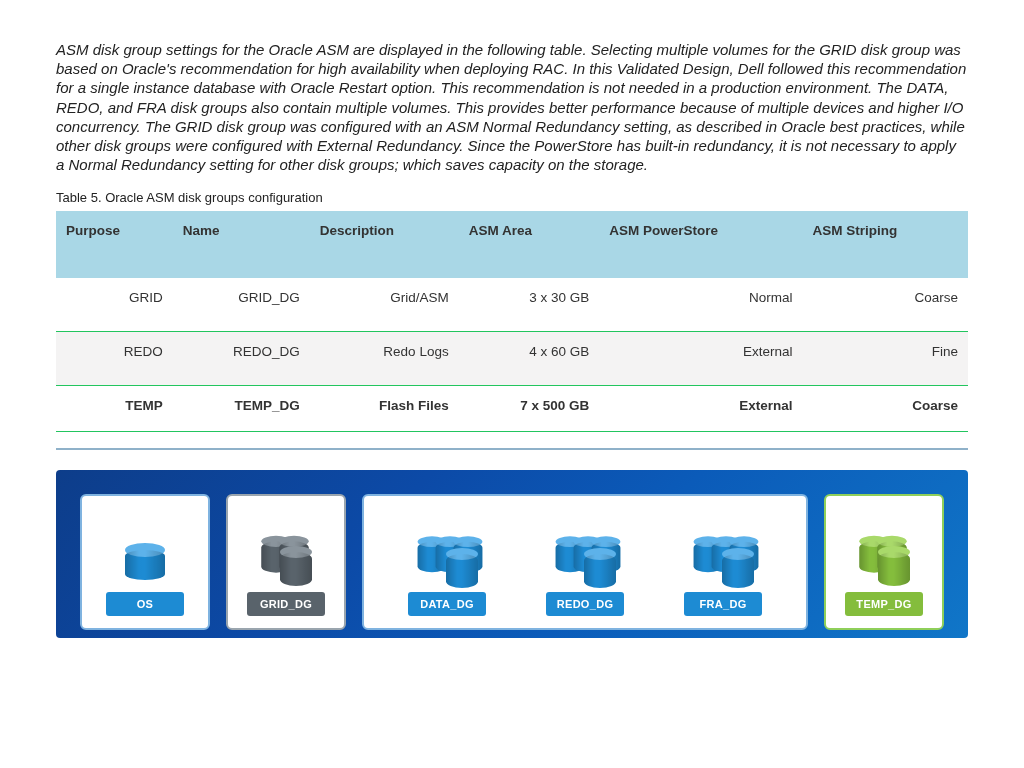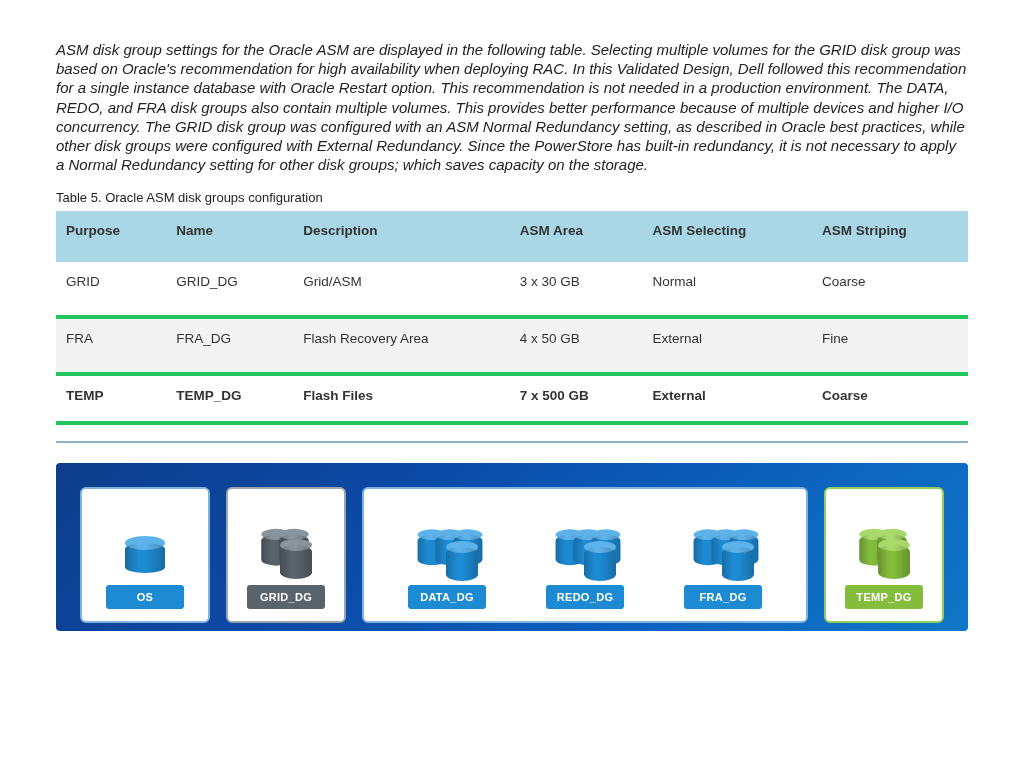--- a/index.html
+++ b/index.html
@@ -33,7 +33,7 @@
   th {
     text-align: left;
     font-weight: 700;
-    padding: 12px 10px 24px 10px;
+    padding: 12px 10px 40px 10px;
     color: #333;
     vertical-align: top;
   }

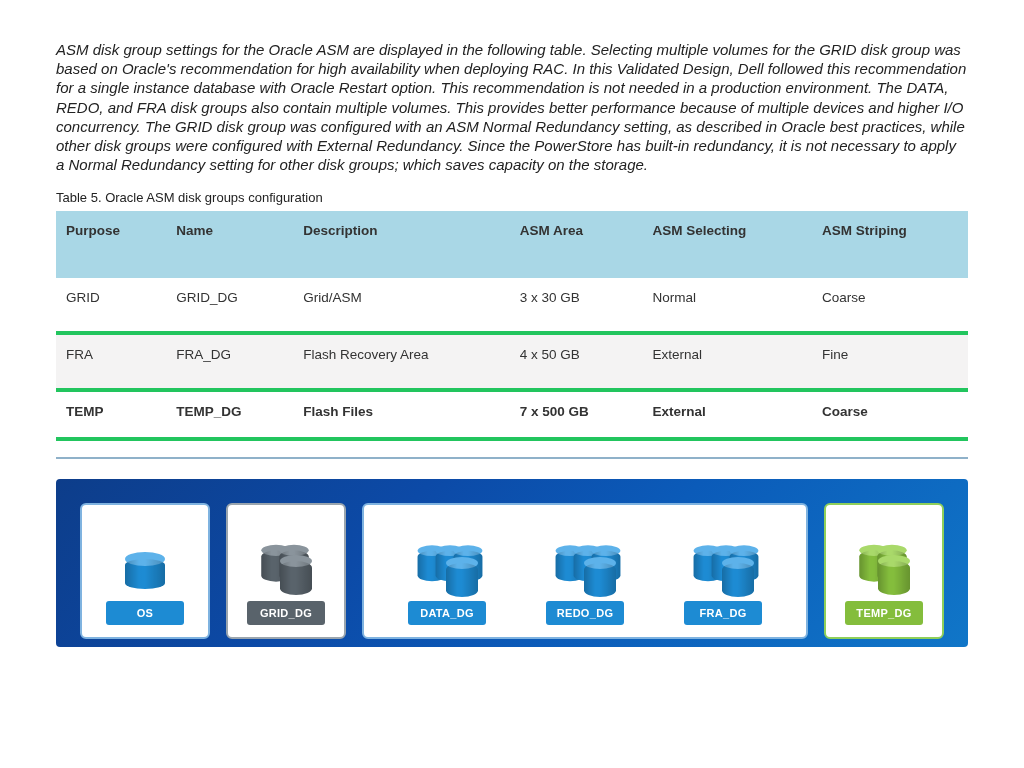--- a/index.html
+++ b/index.html
@@ -158,7 +158,7 @@
       <th>Name</th>
       <th>Description</th>
       <th>ASM Area</th>
-      <th>ASM Selecting</th>
+      <th>ASM PowerStore</th>
       <th>ASM Striping</th>
     </tr>
   </thead>

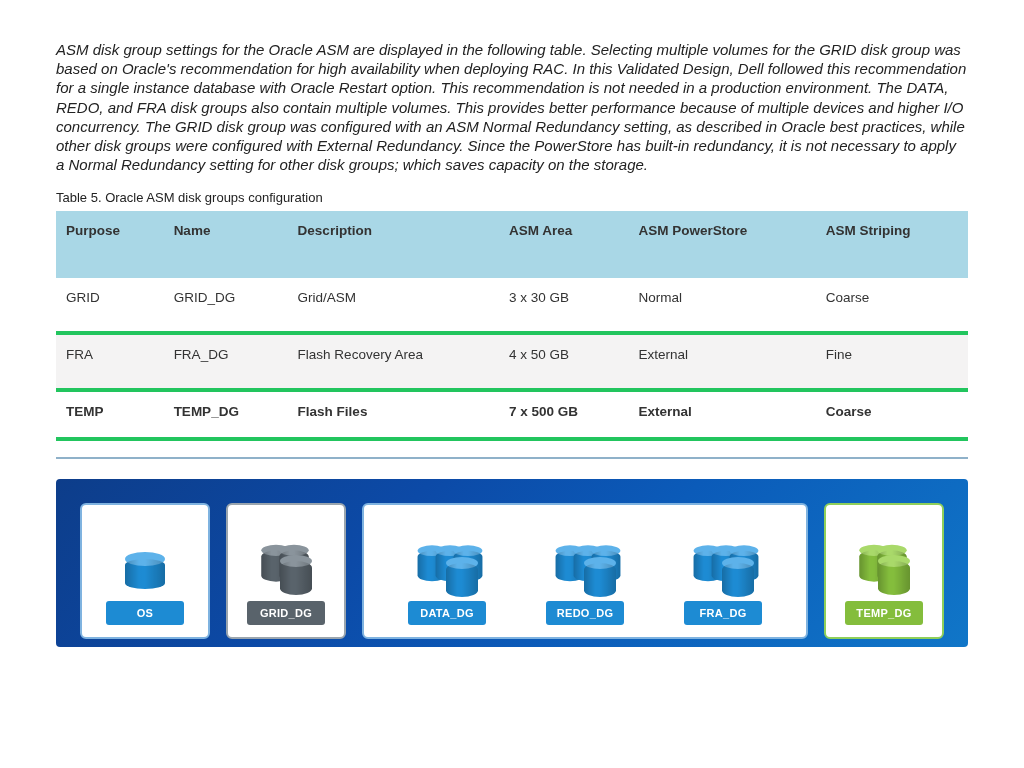--- a/index.html
+++ b/index.html
@@ -40,7 +40,8 @@
   tbody td {
     padding: 12px 10px 26px 10px;
     vertical-align: top;
-    border-bottom: 4px solid #22c55e;
+    border-bottom: 1px solid #22c55e;
+    text-align: right;
   }
   tbody tr:nth-child(even) td { background: #f4f3f3; }
   tbody tr:nth-child(odd) td { background: #ffffff; }

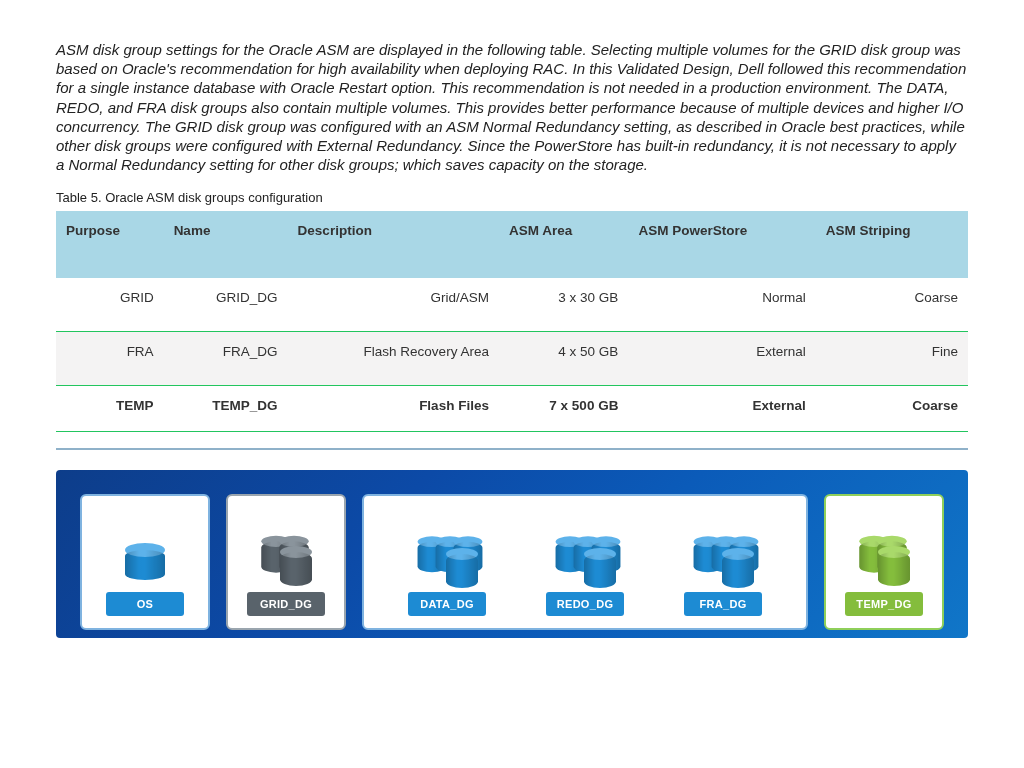--- a/index.html
+++ b/index.html
@@ -173,6 +173,14 @@
       <td>Coarse</td>
     </tr>
     <tr>
+      <td>REDO</td>
+      <td>REDO_DG</td>
+      <td>Redo Logs</td>
+      <td>4 x 60 GB</td>
+      <td>External</td>
+      <td>Fine</td>
+    </tr>
+    <tr>
       <td>FRA</td>
       <td>FRA_DG</td>
       <td>Flash Recovery Area</td>

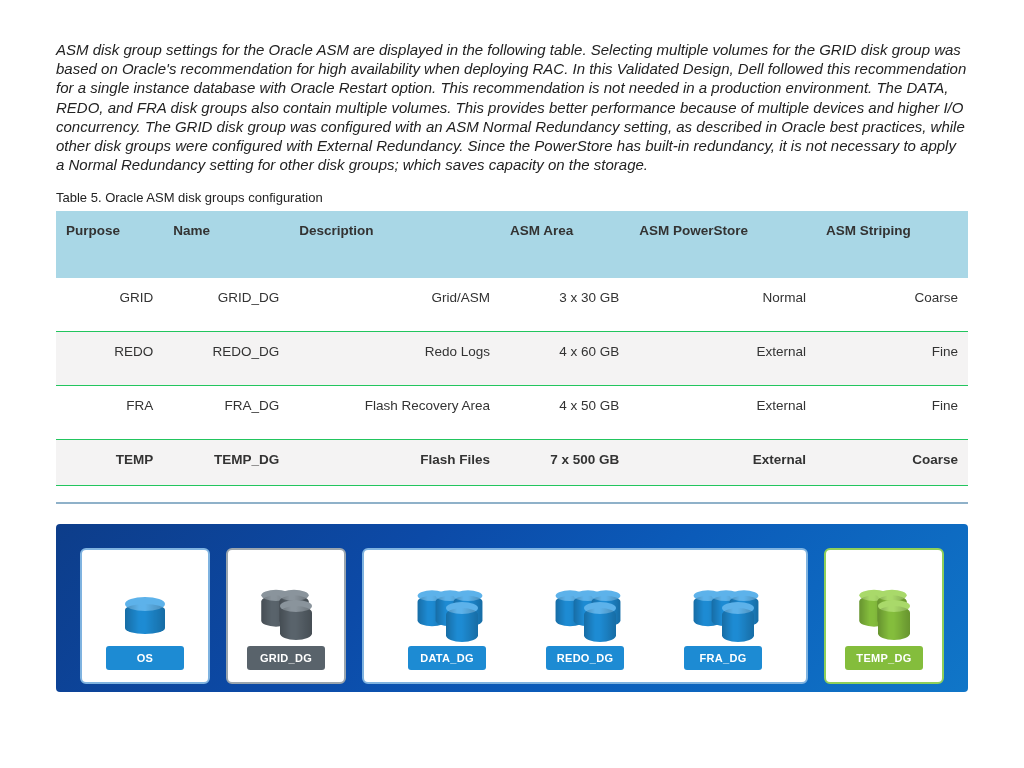--- a/index.html
+++ b/index.html
@@ -181,14 +181,6 @@
       <td>Fine</td>
     </tr>
     <tr>
-      <td>FRA</td>
-      <td>FRA_DG</td>
-      <td>Flash Recovery Area</td>
-      <td>4 x 50 GB</td>
-      <td>External</td>
-      <td>Fine</td>
-    </tr>
-    <tr>
       <td>TEMP</td>
       <td>TEMP_DG</td>
       <td>Flash Files</td>

